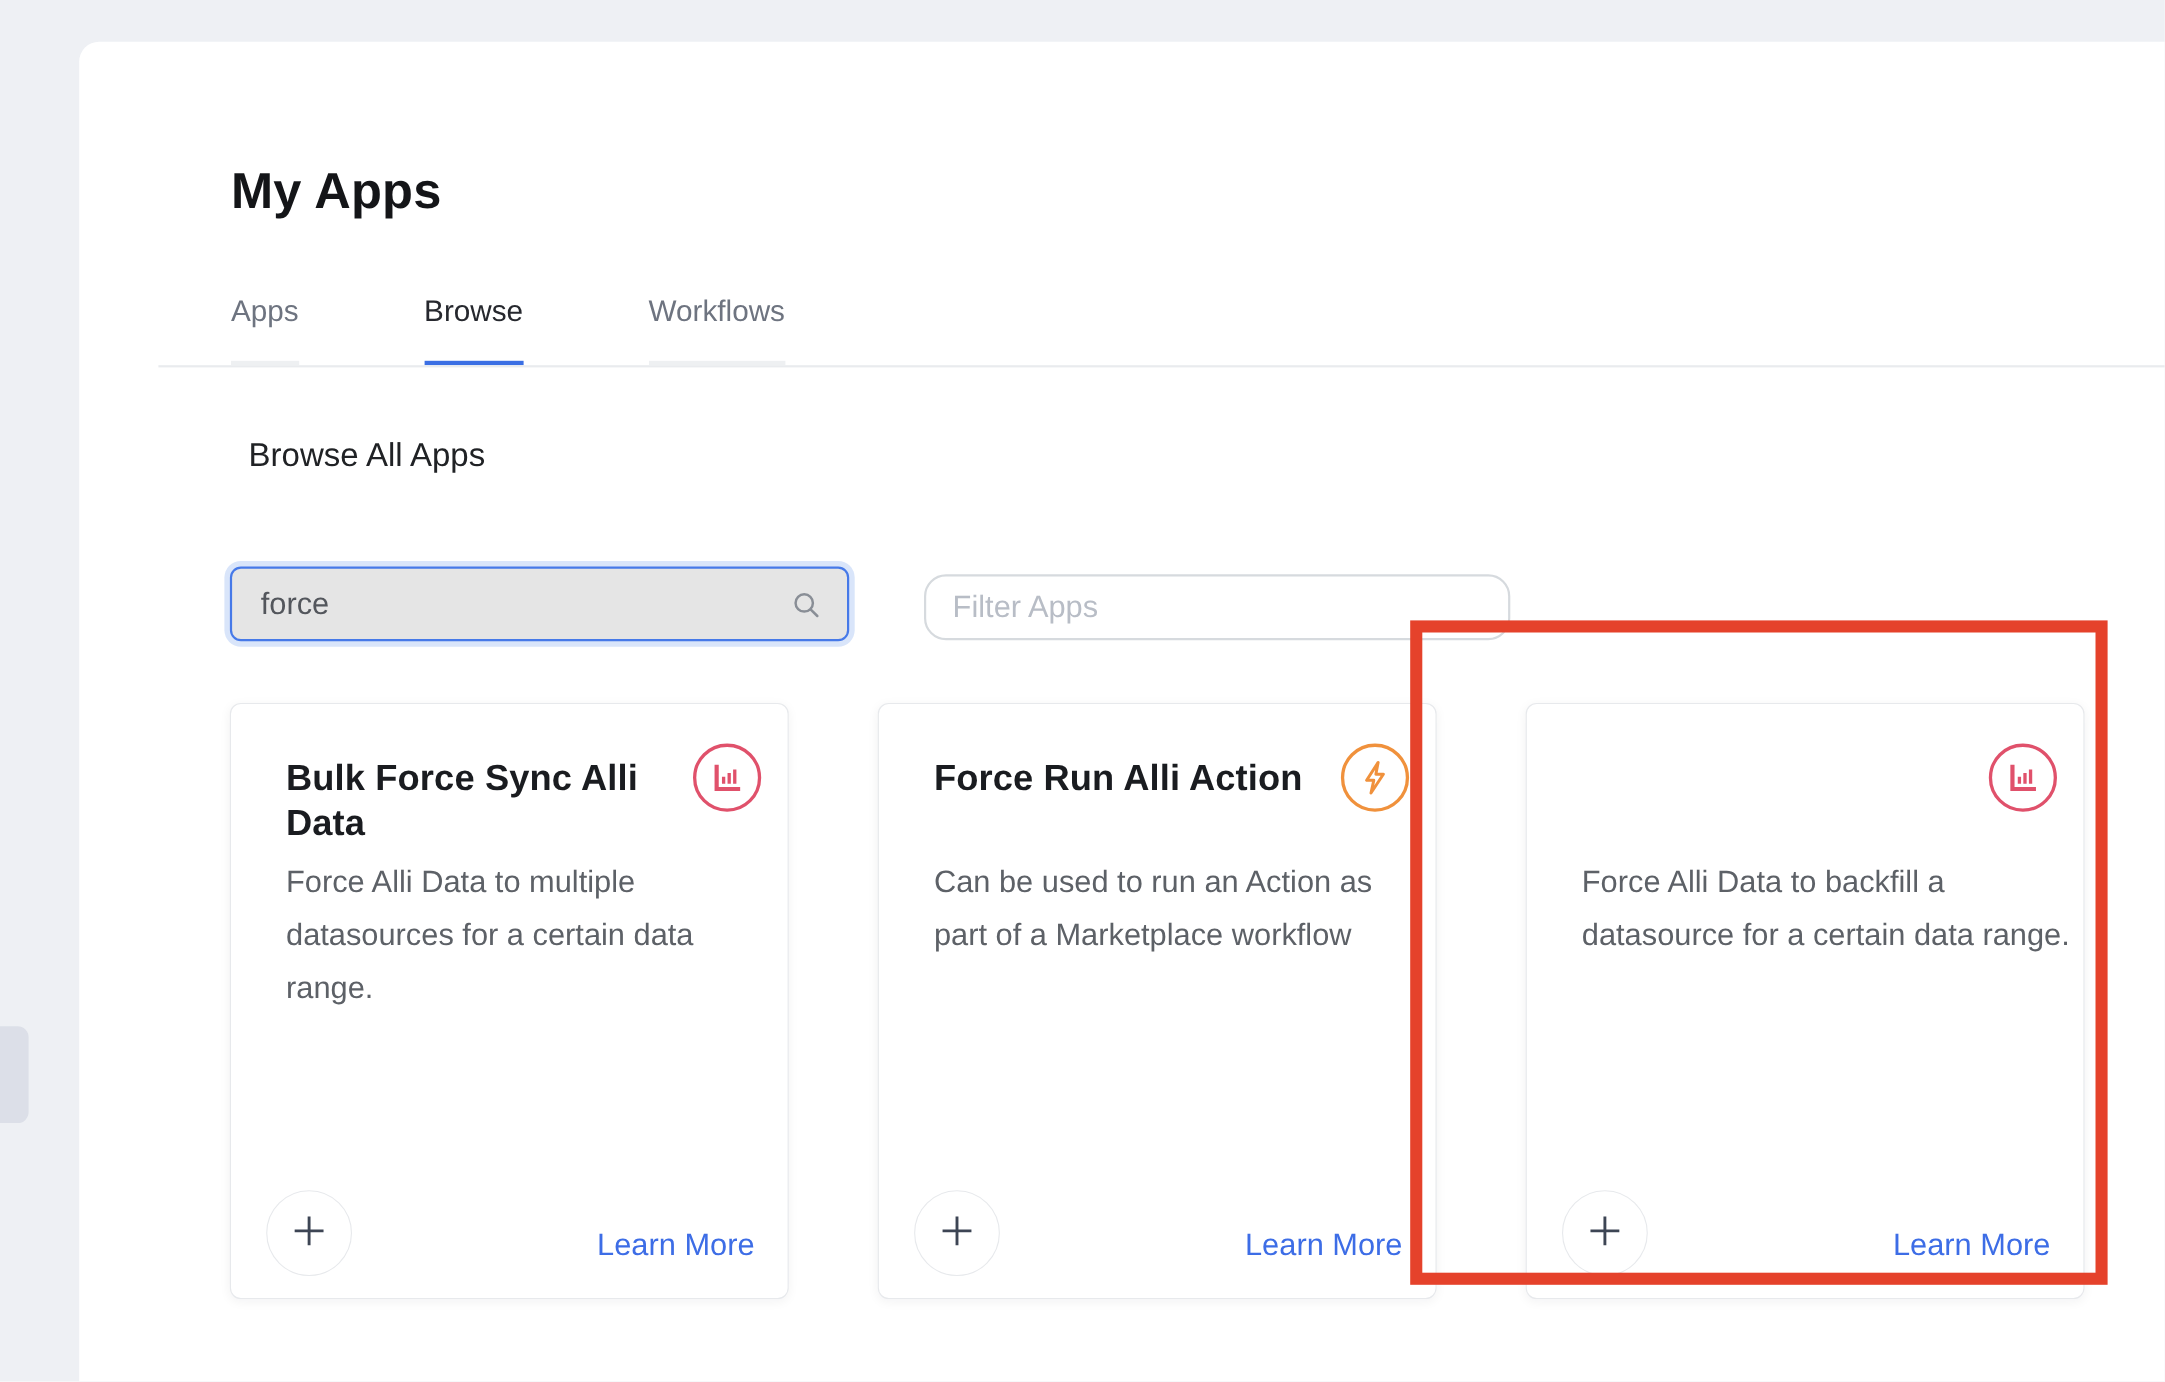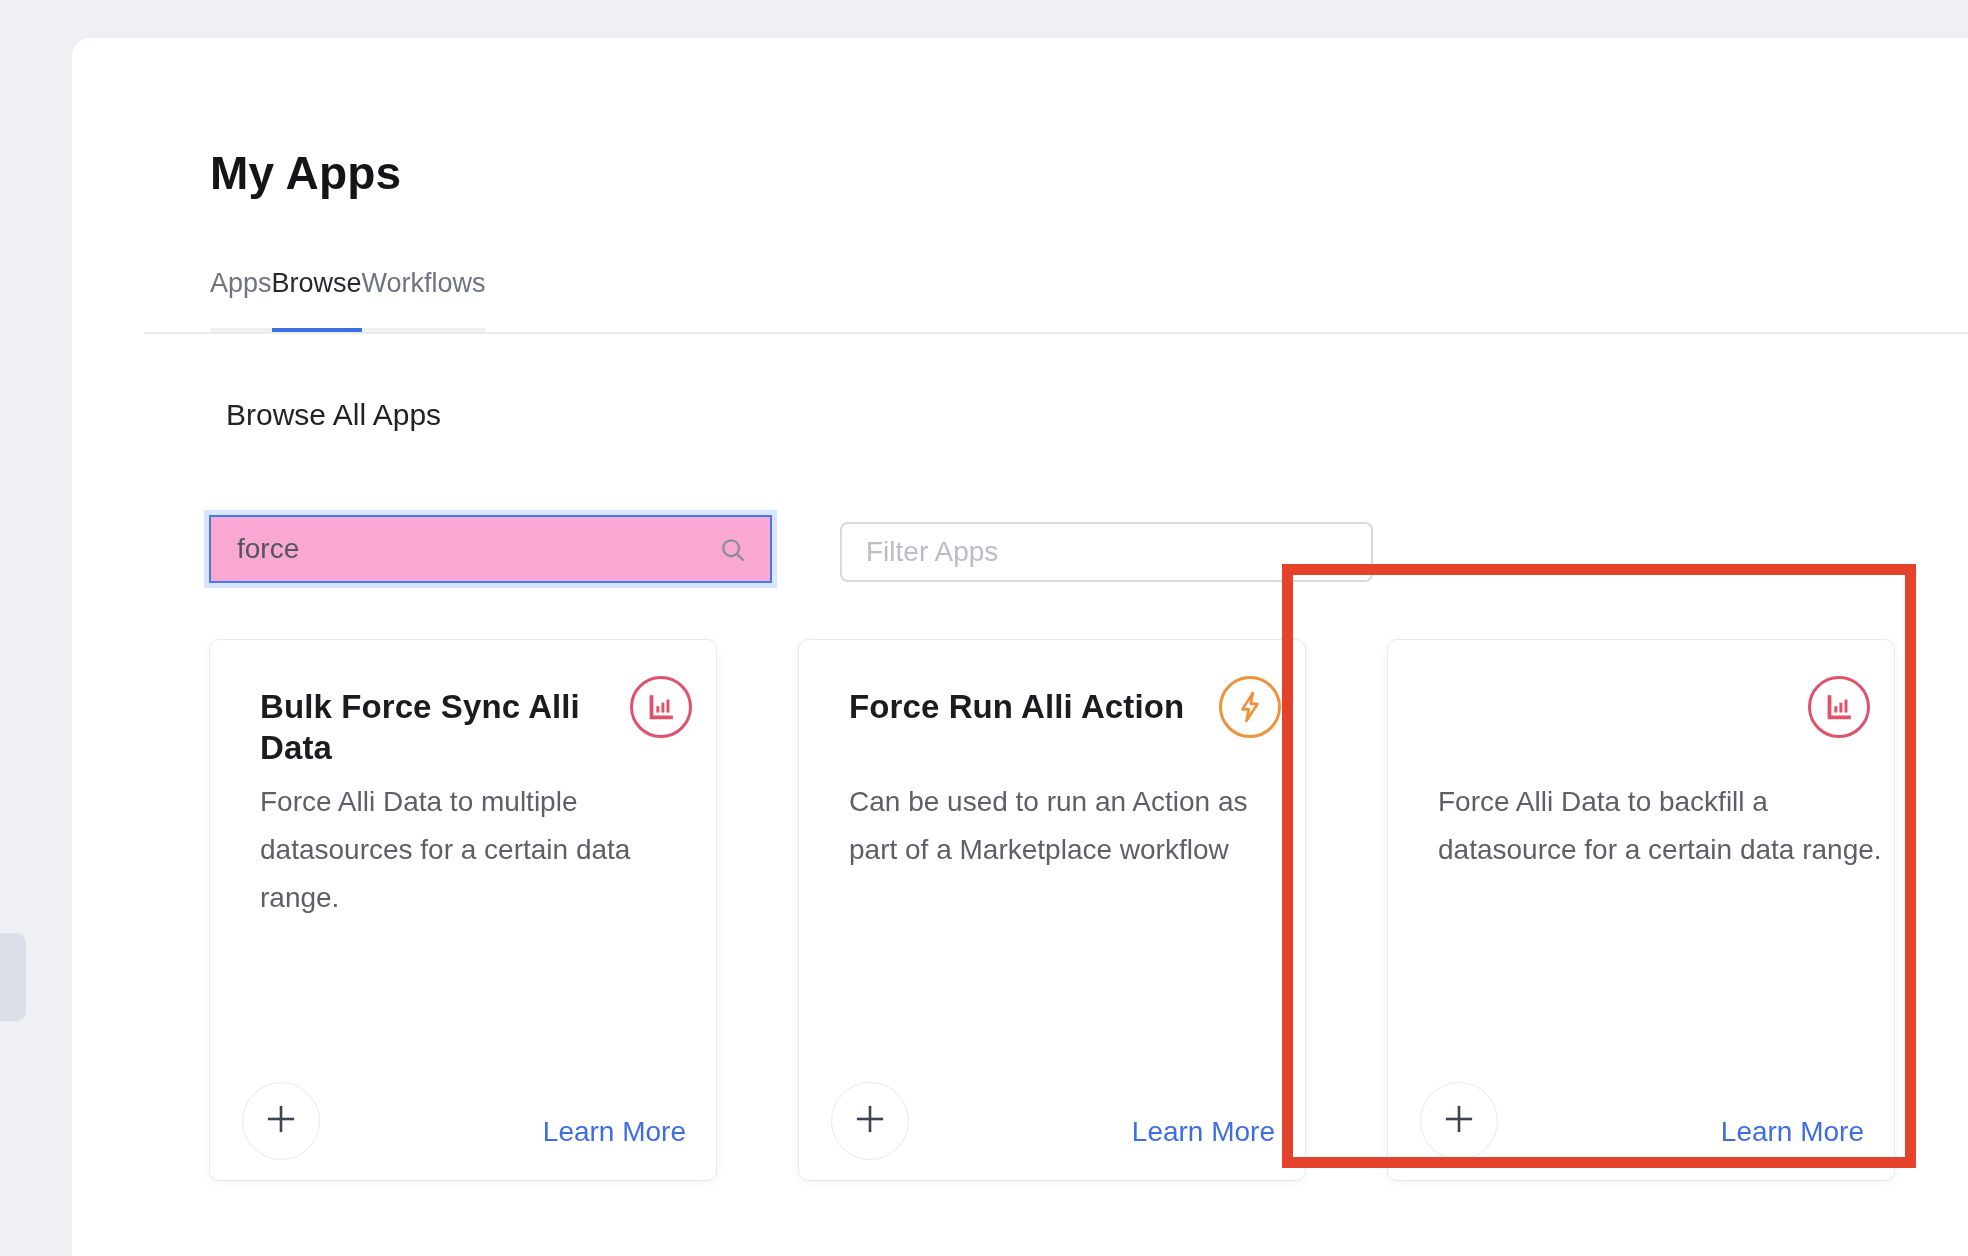--- a/index.html
+++ b/index.html
@@ -25,7 +25,7 @@
   }
   
   .tabs{
-    position:absolute;left:138px;top:230px;display:flex;
+    position:absolute;left:138px;top:230px;display:flex;gap:114px;
   }
   .tab{
     font-size:27px;color:#6e7480;line-height:30px;

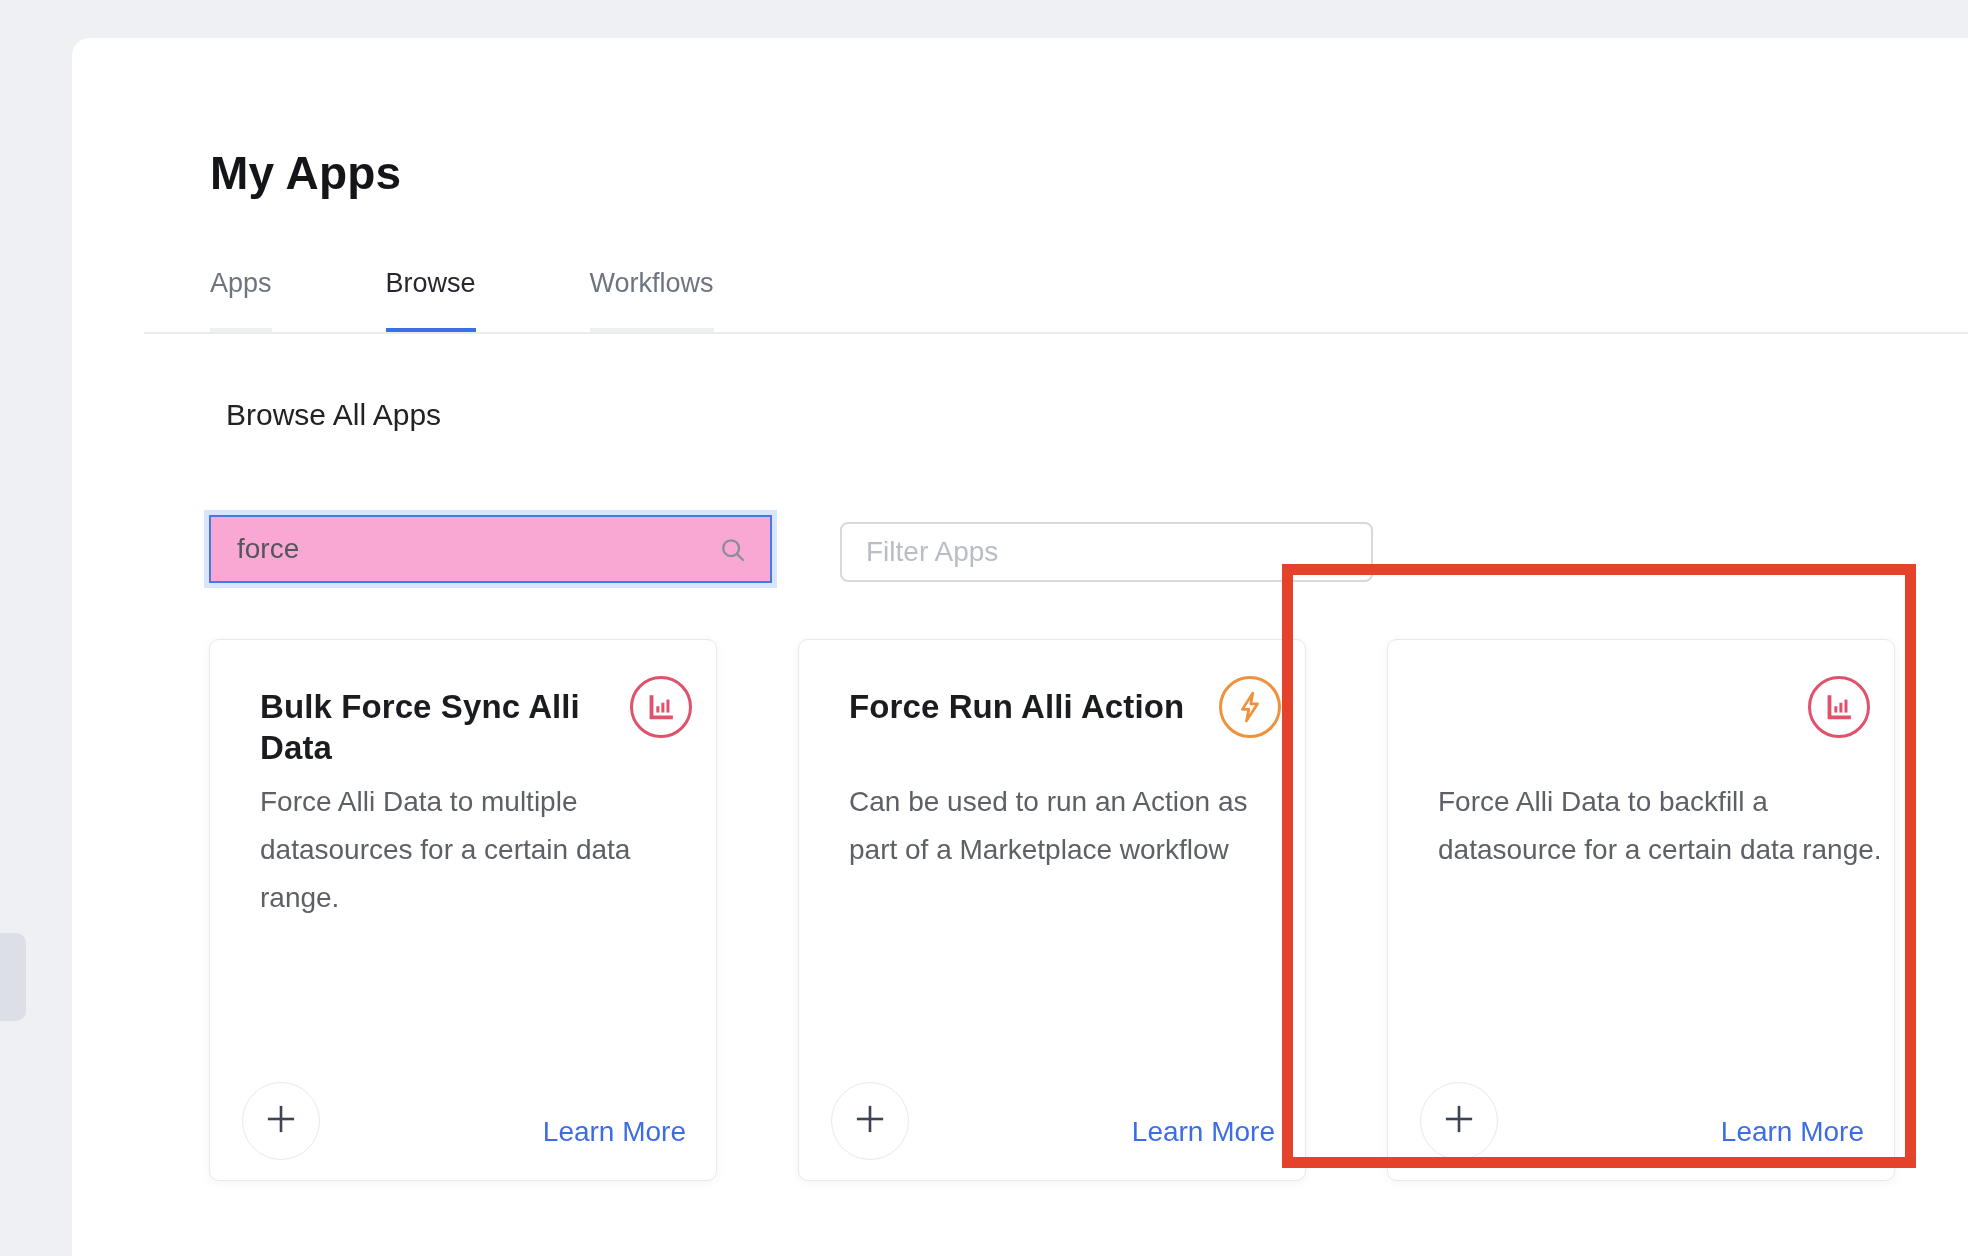--- a/index.html
+++ b/index.html
@@ -42,7 +42,7 @@
   
   .search-wrap{
     position:absolute;left:137px;top:477px;width:563px;height:68px;
-    background:#f9a8d4;border:2px solid #4679e8;border-radius:0;
+    background:#e5e5e5;border:2px solid #4679e8;border-radius:10px;
     box-shadow:0 0 0 5px #d9e5fa;box-sizing:border-box;
   }
   .search-wrap input{

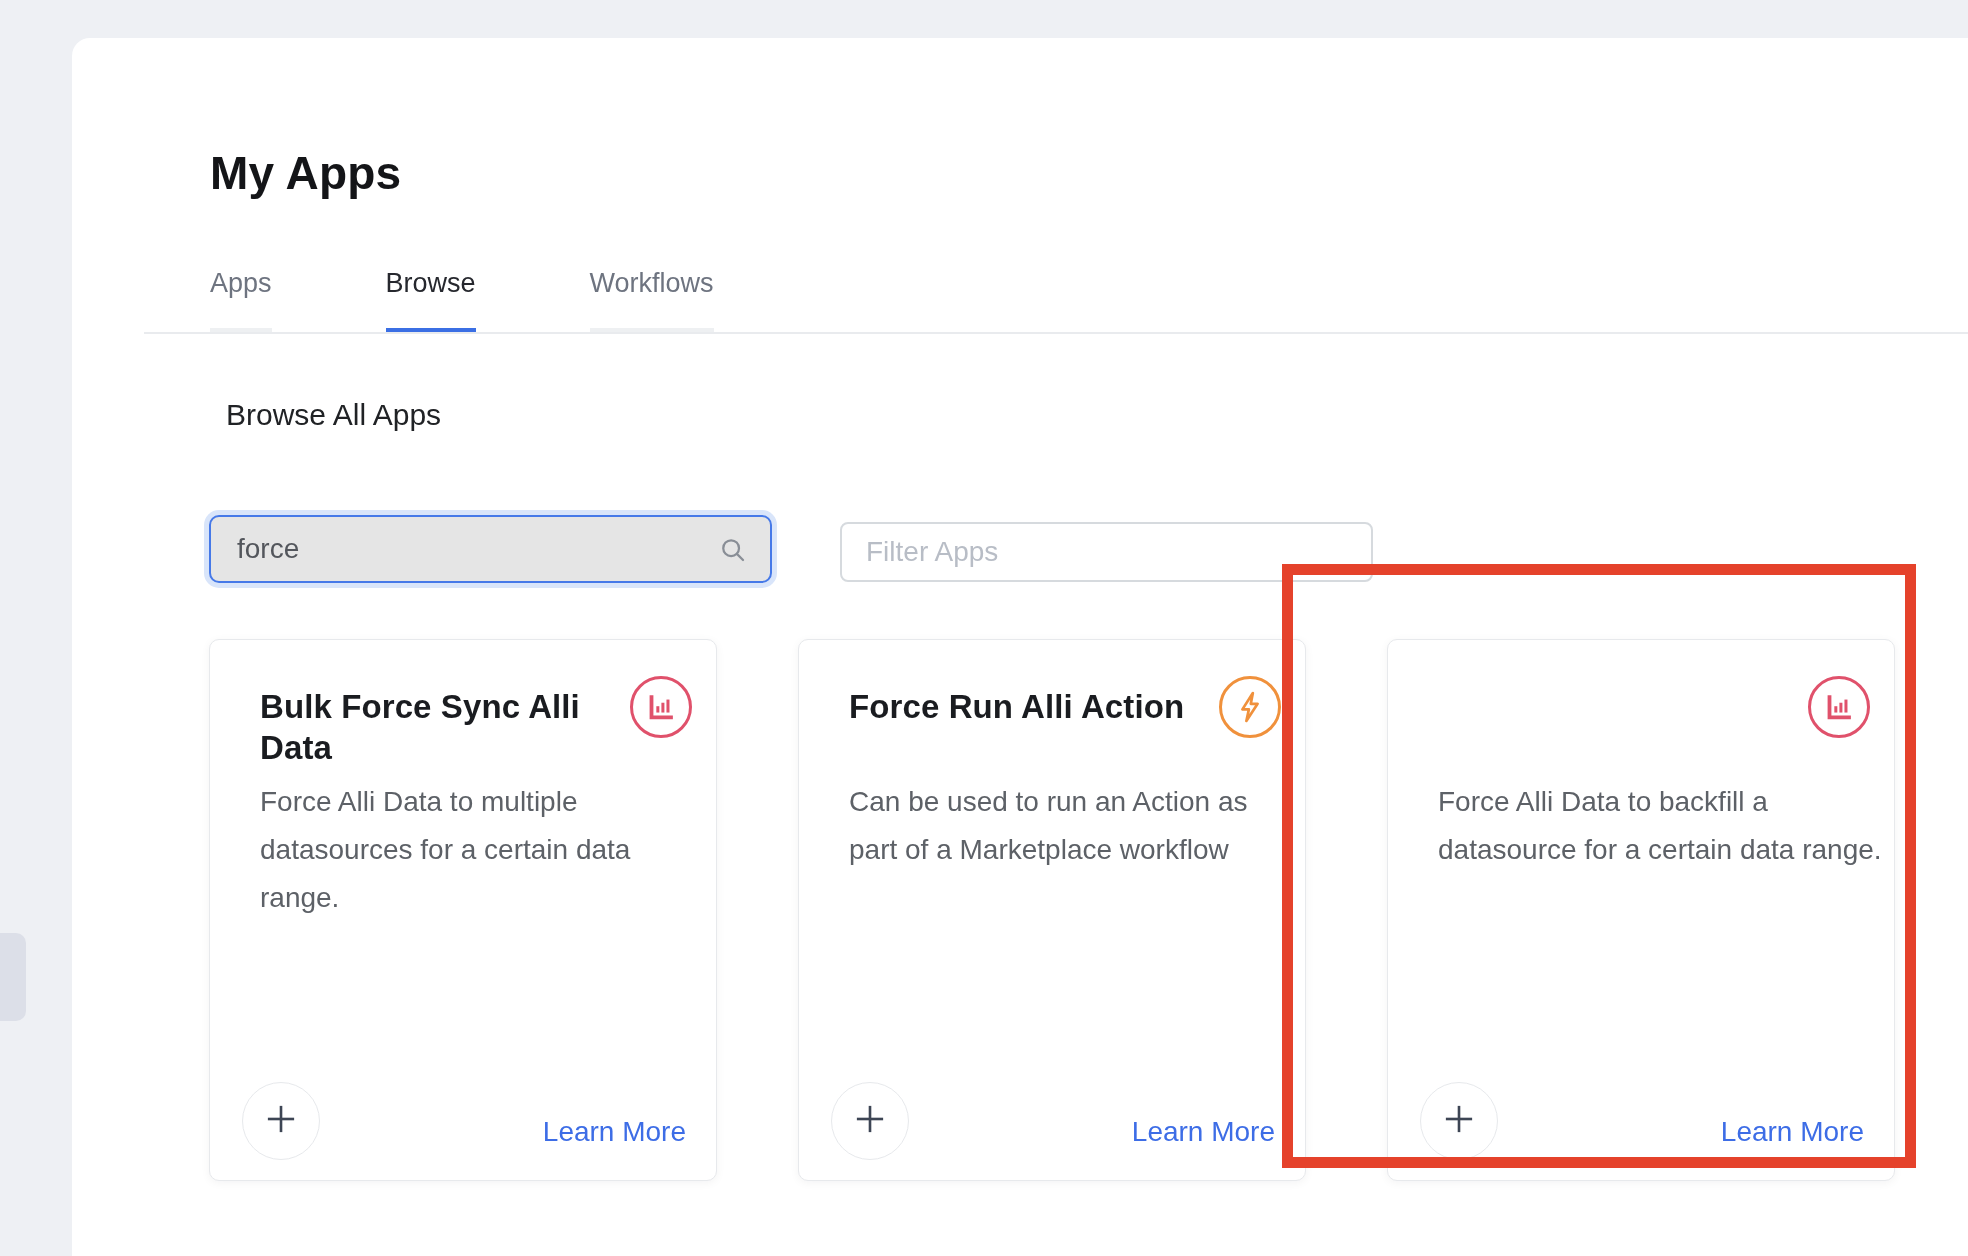--- a/index.html
+++ b/index.html
@@ -53,7 +53,7 @@
   .search-glass{position:absolute;right:22px;top:18px;width:30px;height:30px;color:#898e96;}
   .filter-wrap{
     position:absolute;left:768px;top:484px;width:533px;height:60px;
-    background:#fff;border:2px solid #d6dade;border-radius:8px;box-sizing:border-box;
+    background:#fff;border:2px solid #d6dade;border-radius:20px;box-sizing:border-box;
   }
   .filter-wrap input{
     position:absolute;inset:0;width:100%;height:100%;border:none;outline:none;

